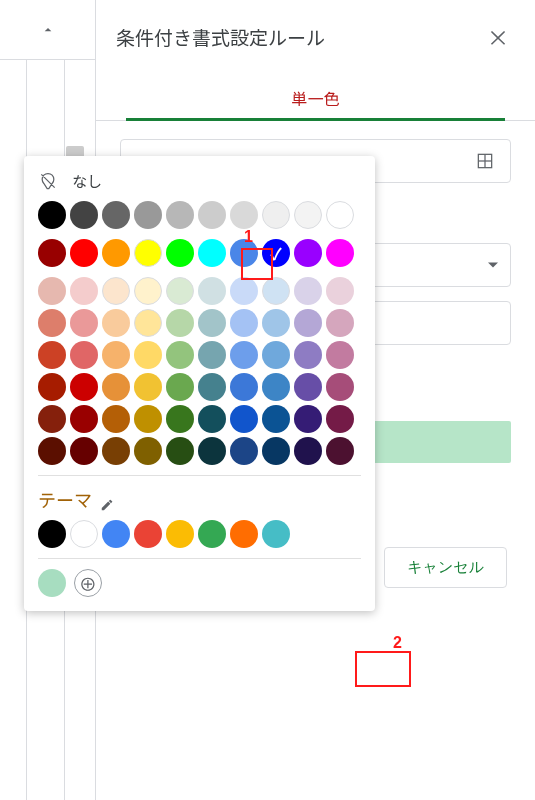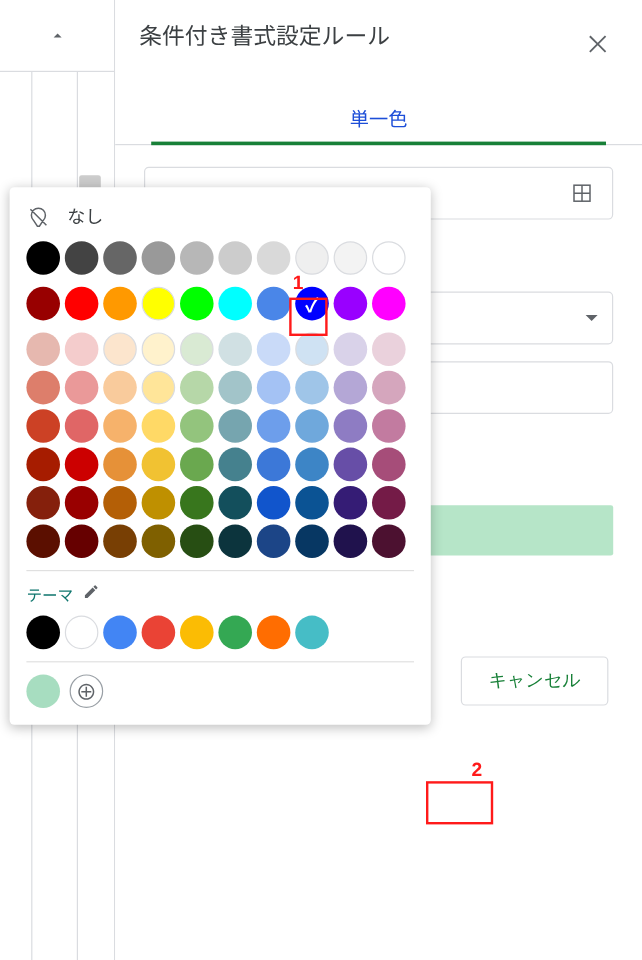--- a/index.html
+++ b/index.html
@@ -10,7 +10,7 @@
 .grid-area .col{position:absolute;top:0;bottom:0;width:1px;background:#dadce0}
 .grid-area .tab{position:absolute;left:66px;top:86px;width:18px;height:12px;background:#ccc;border-radius:2px 2px 0 0}
 .panel{position:absolute;left:96px;right:0;top:0;bottom:0;background:#fff;padding:0}
-.panel-header{padding:16px 20px 10px 20px;display:flex;align-items:flex-start;justify-content:space-between}
+.panel-header{padding:16px 20px 10px 20px;display:flex;align-items:center;justify-content:space-between}
 .panel-title{font-size:19px;color:#3c4043}
 .close-x{font-size:22px;color:#5f6368;cursor:pointer;padding:4px 6px}
 .tabs{display:flex;border-bottom:1px solid #dadce0;margin-top:6px}

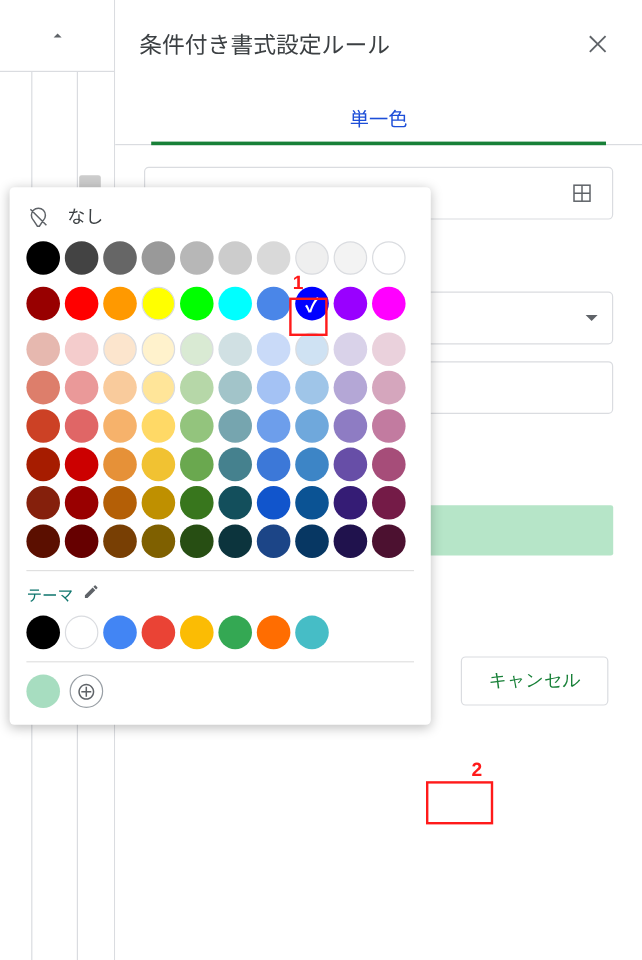--- a/index.html
+++ b/index.html
@@ -15,7 +15,7 @@
 .close-x{font-size:22px;color:#5f6368;cursor:pointer;padding:4px 6px}
 .tabs{display:flex;border-bottom:1px solid #dadce0;margin-top:6px}
 .tab-item{flex:1;text-align:center;padding:14px 0 10px 0;font-size:16px;color:#5f6368;cursor:pointer;position:relative}
-.tab-item.active{color:#1d4ed8}
+.tab-item.active{color:#b91c1c}
 .tab-item.active::after{content:"";position:absolute;left:30px;right:30px;bottom:-1px;height:3px;background:#188038}
 .form-area{padding:18px 24px}
 .field-box{border:1px solid #dadce0;border-radius:4px;height:44px;display:flex;align-items:center;padding:0 12px;margin-bottom:14px;position:relative}

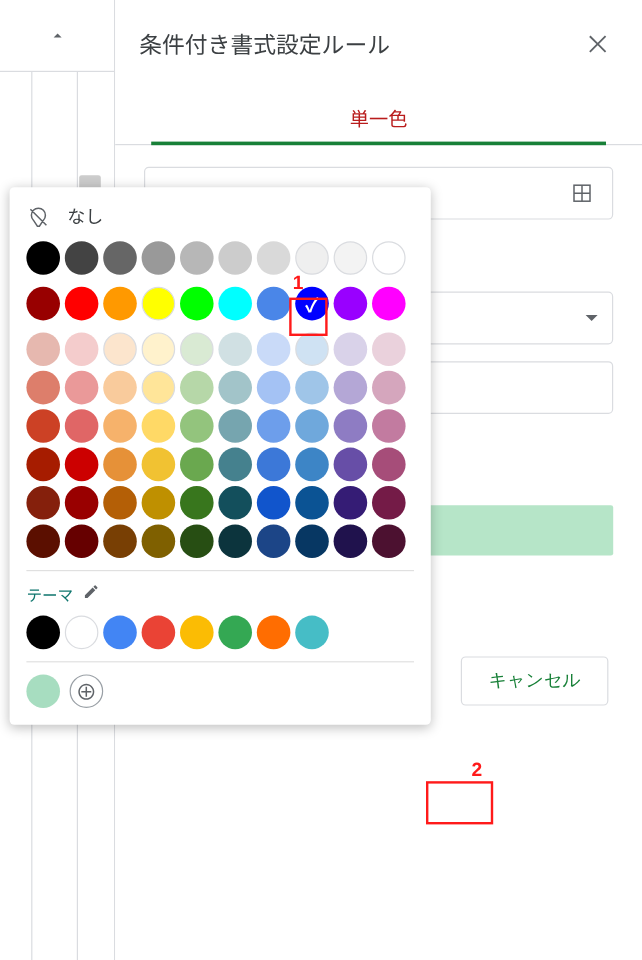--- a/index.html
+++ b/index.html
@@ -41,7 +41,7 @@
 .btn{border:1px solid #dadce0;background:#fff;padding:10px 22px;border-radius:4px;font-size:15px;color:#188038;cursor:pointer}
 .btn.primary{background:#188038;color:#fff;border-color:#188038}
 
-.popover{position:absolute;left:8px;top:156px;width:351px;background:#fff;border-radius:4px;box-shadow:0 2px 10px rgba(0,0,0,0.25);padding:14px 14px 14px 14px;z-index:50}
+.popover{position:absolute;left:24px;top:156px;width:351px;background:#fff;border-radius:4px;box-shadow:0 2px 10px rgba(0,0,0,0.25);padding:14px 14px 14px 14px;z-index:50}
 .reset-row{display:flex;align-items:center;gap:14px;margin-bottom:10px}
 .reset-row svg{width:20px;height:20px;fill:#5f6368}
 .reset-label{font-size:15px;color:#3c4043}

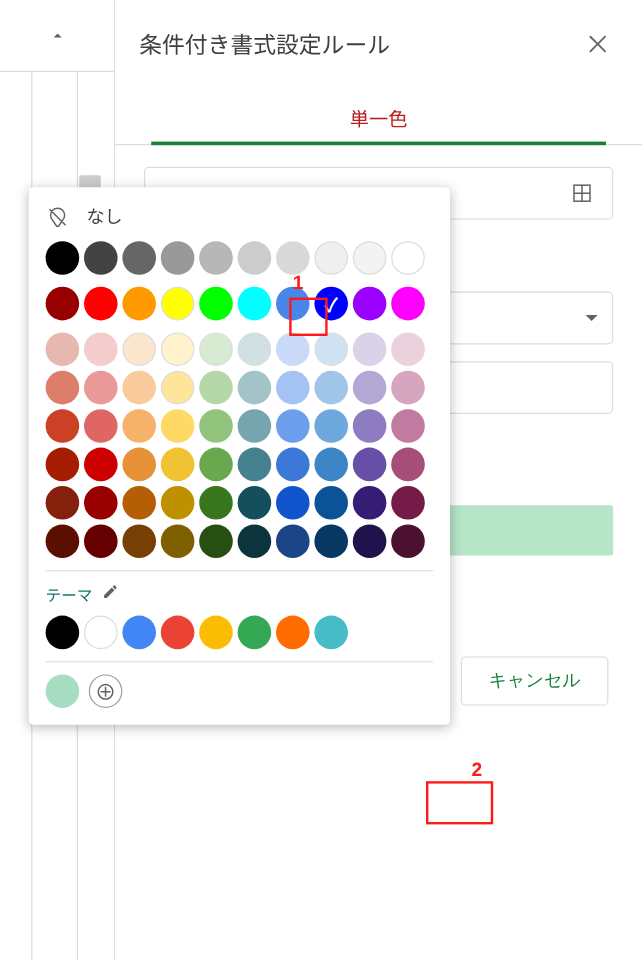--- a/index.html
+++ b/index.html
@@ -50,7 +50,7 @@
 .swatch.light{border:1px solid #dadce0}
 .swatch.selected::after{content:"✓";position:absolute;inset:0;display:flex;align-items:center;justify-content:center;color:#fff;font-weight:700;font-size:16px}
 .sep{height:1px;background:#e0e0e0;margin:10px 0}
-.section-label{font-size:13px;color:#0f766e;display:flex;align-items:flex-start;gap:8px;margin-bottom:8px}
+.section-label{font-size:18px;color:#a16207;display:flex;align-items:flex-end;gap:8px;margin-bottom:8px}
 .pencil{width:14px;height:14px;fill:#5f6368}
 .theme-row{display:flex;gap:4px}
 .custom-row{display:flex;gap:8px;align-items:center;margin-top:6px}

